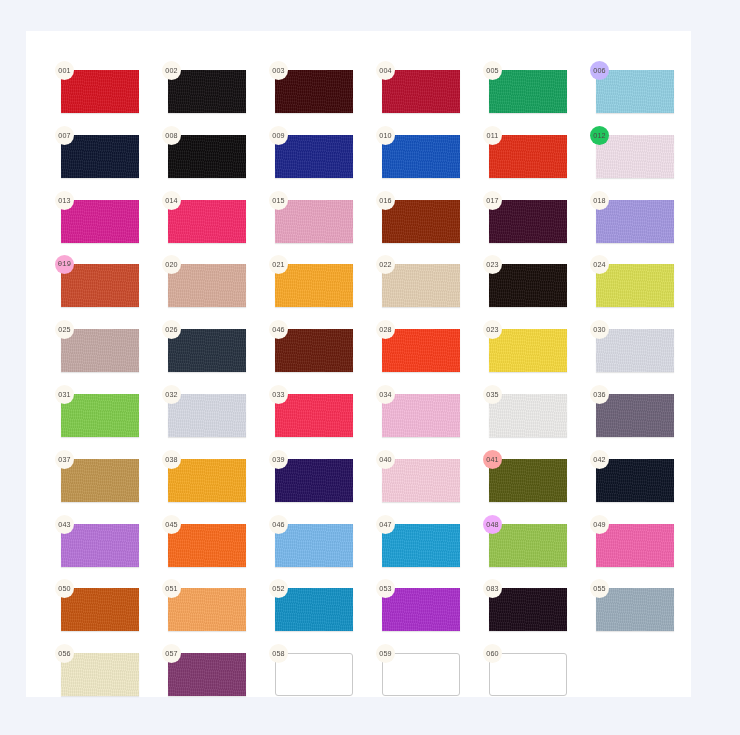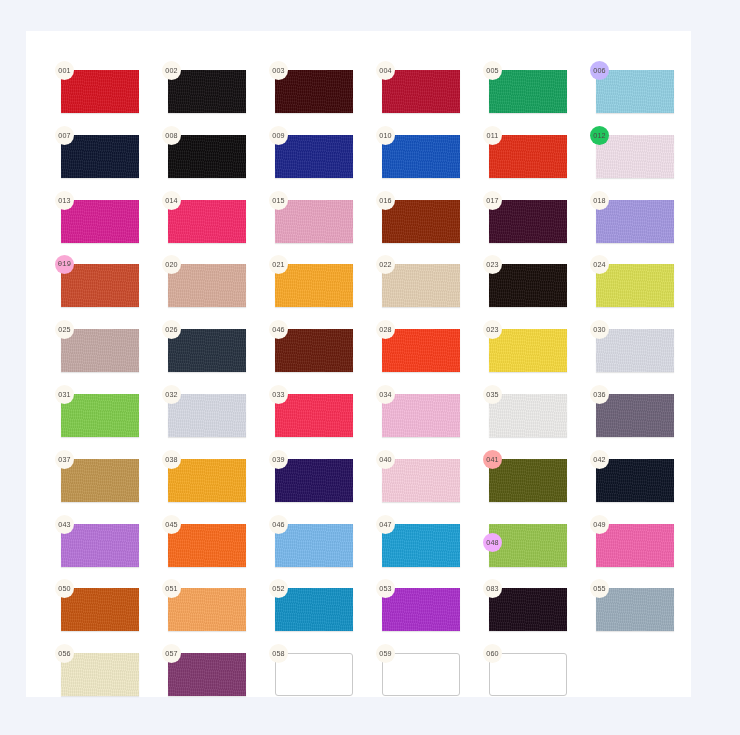--- a/index.html
+++ b/index.html
@@ -279,7 +279,7 @@
       </div>
       <div class="swatch-cell is-filled">
         <div class="swatch-chip" style="background: rgb(150, 196, 77);"></div>
-        <div class="swatch-label" style="background: #f0abfc; color: rgb(78, 74, 69); margin-top: 18px;">048</div>
+        <div class="swatch-label" style="background: #f0abfc; color: rgb(78, 74, 69);">048</div>
       </div>
       <div class="swatch-cell is-filled">
         <div class="swatch-chip" style="background: rgb(241, 98, 171);"></div>

